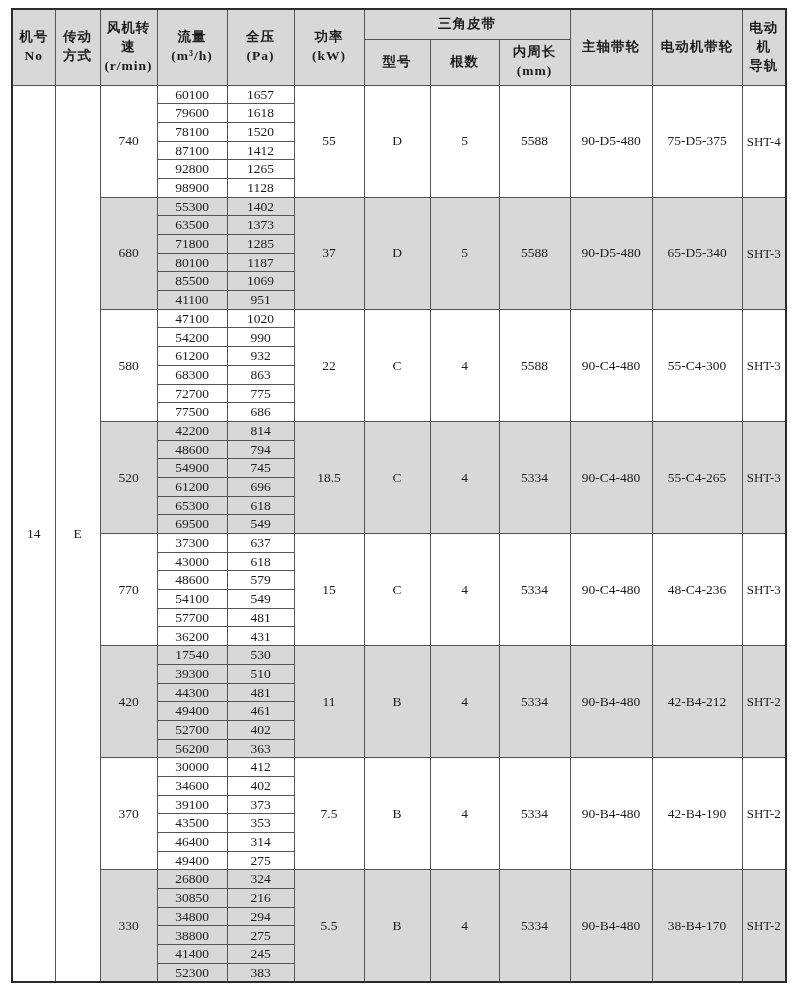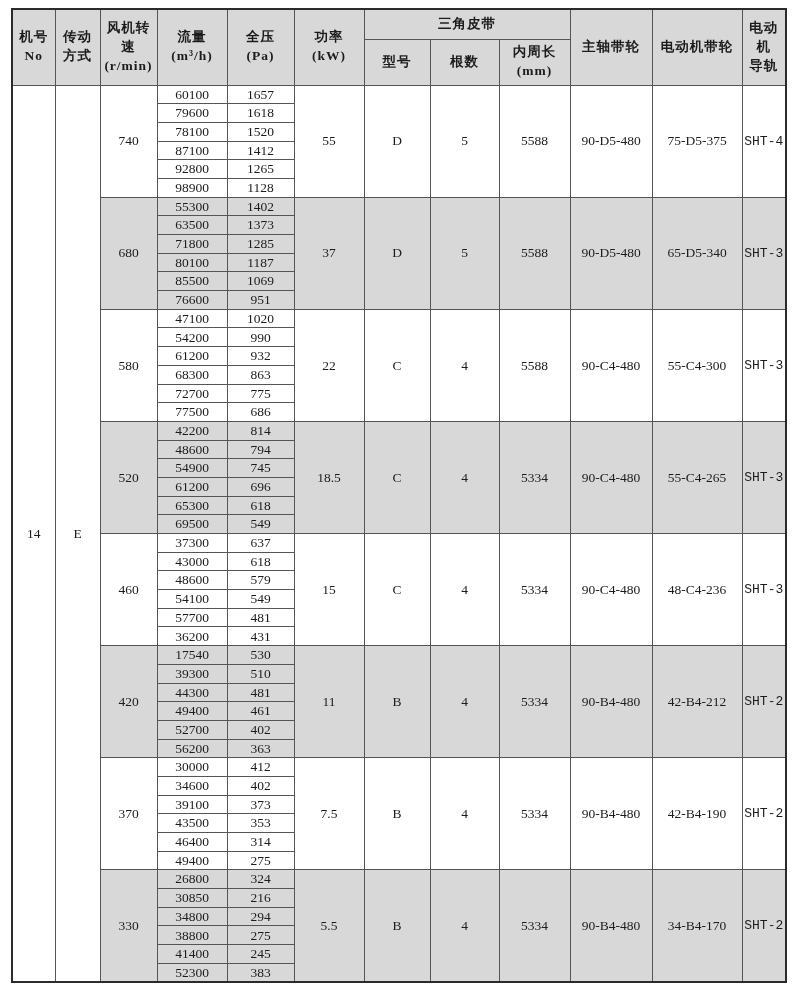--- a/index.html
+++ b/index.html
@@ -50,7 +50,7 @@
   }
   tbody tr { height: 18.7px; }
   td.shaded { background: #d8d8d8; }
-  td.rail-cell { font-size: 13px; letter-spacing: 0; font-family: Liberation Mono, monospace; }
+  td.rail-cell { font-size: 13px; letter-spacing: 0; }
 </style>
 </head>
 <body>

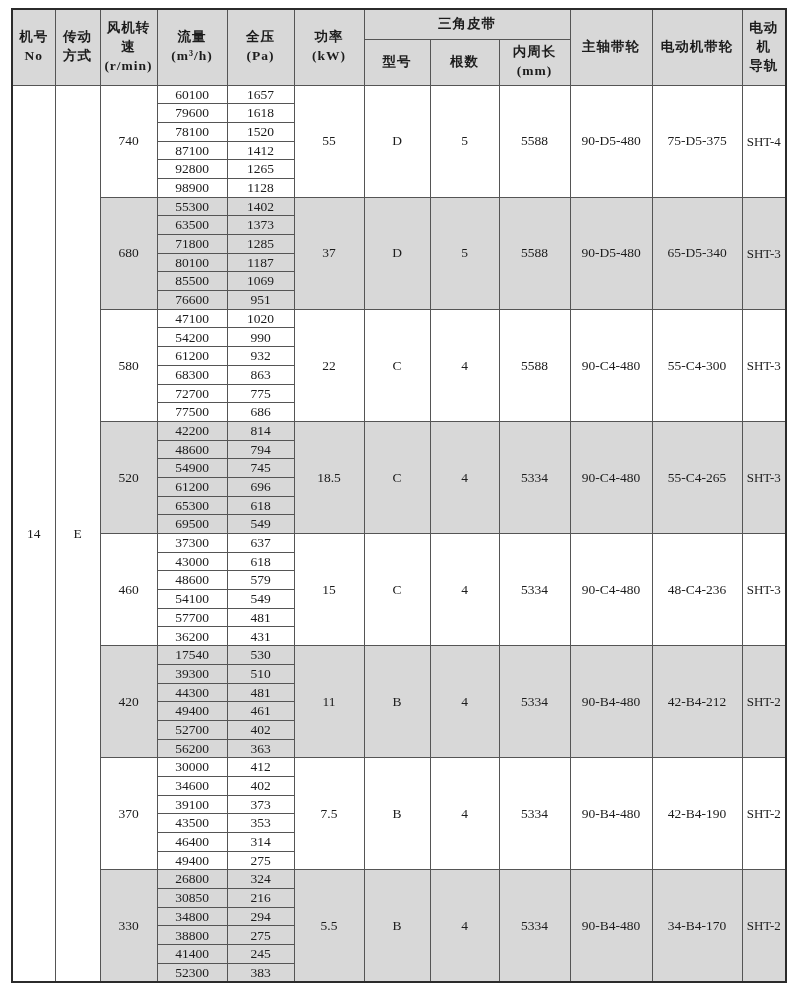--- a/index.html
+++ b/index.html
@@ -162,7 +162,7 @@
           <td class="shaded">1069</td>
         </tr>
         <tr>
-          <td class="shaded">76600</td>
+          <td class="shaded">41100</td>
           <td class="shaded">951</td>
         </tr>
         <tr>

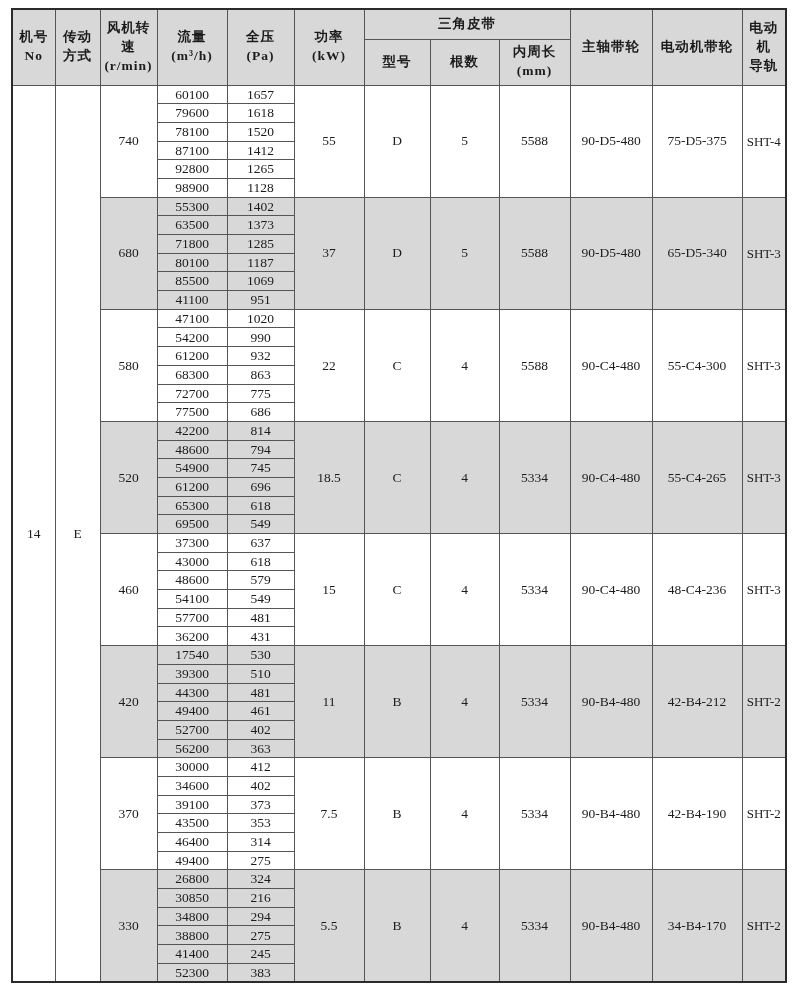--- a/index.html
+++ b/index.html
@@ -230,7 +230,7 @@
           <td class="shaded">549</td>
         </tr>
         <tr>
-          <td rowspan="6">460</td>
+          <td rowspan="6">770</td>
           <td>37300</td>
           <td>637</td>
           <td rowspan="6">15</td>

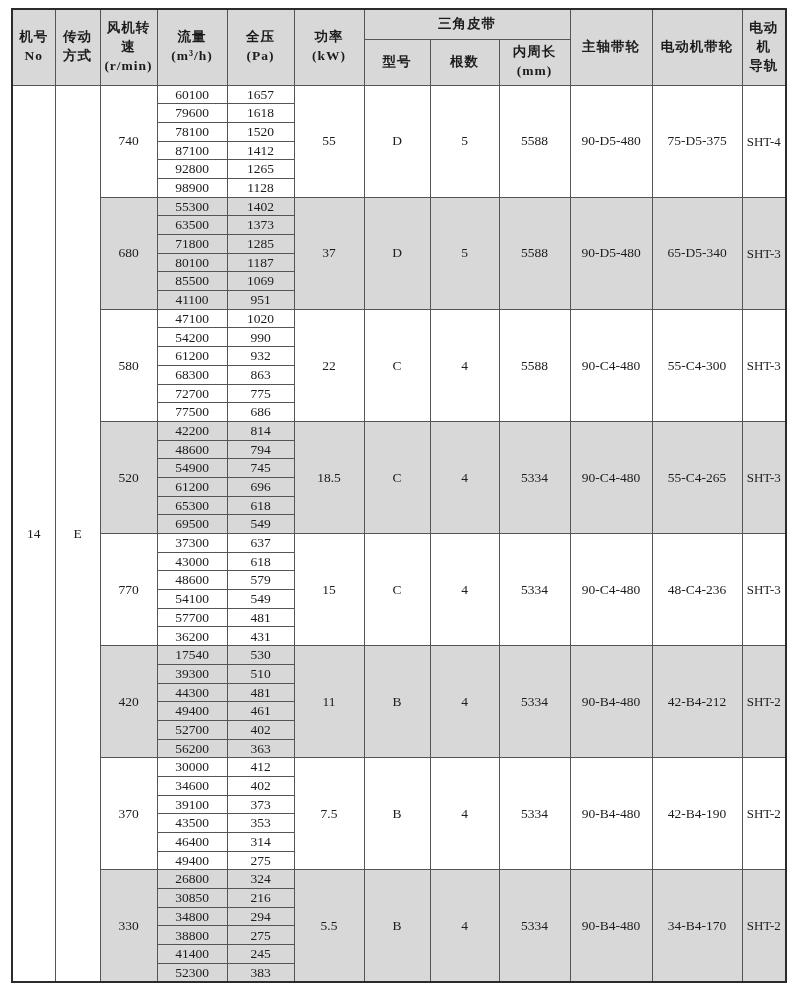--- a/index.html
+++ b/index.html
@@ -334,7 +334,7 @@
           <td rowspan="6" class="shaded">4</td>
           <td rowspan="6" class="shaded">5334</td>
           <td rowspan="6" class="shaded">90-B4-480</td>
-          <td rowspan="6" class="shaded">34-B4-170</td>
+          <td rowspan="6" class="shaded">38-B4-170</td>
           <td rowspan="6" class="shaded rail-cell">SHT-2</td>
         </tr>
         <tr>

